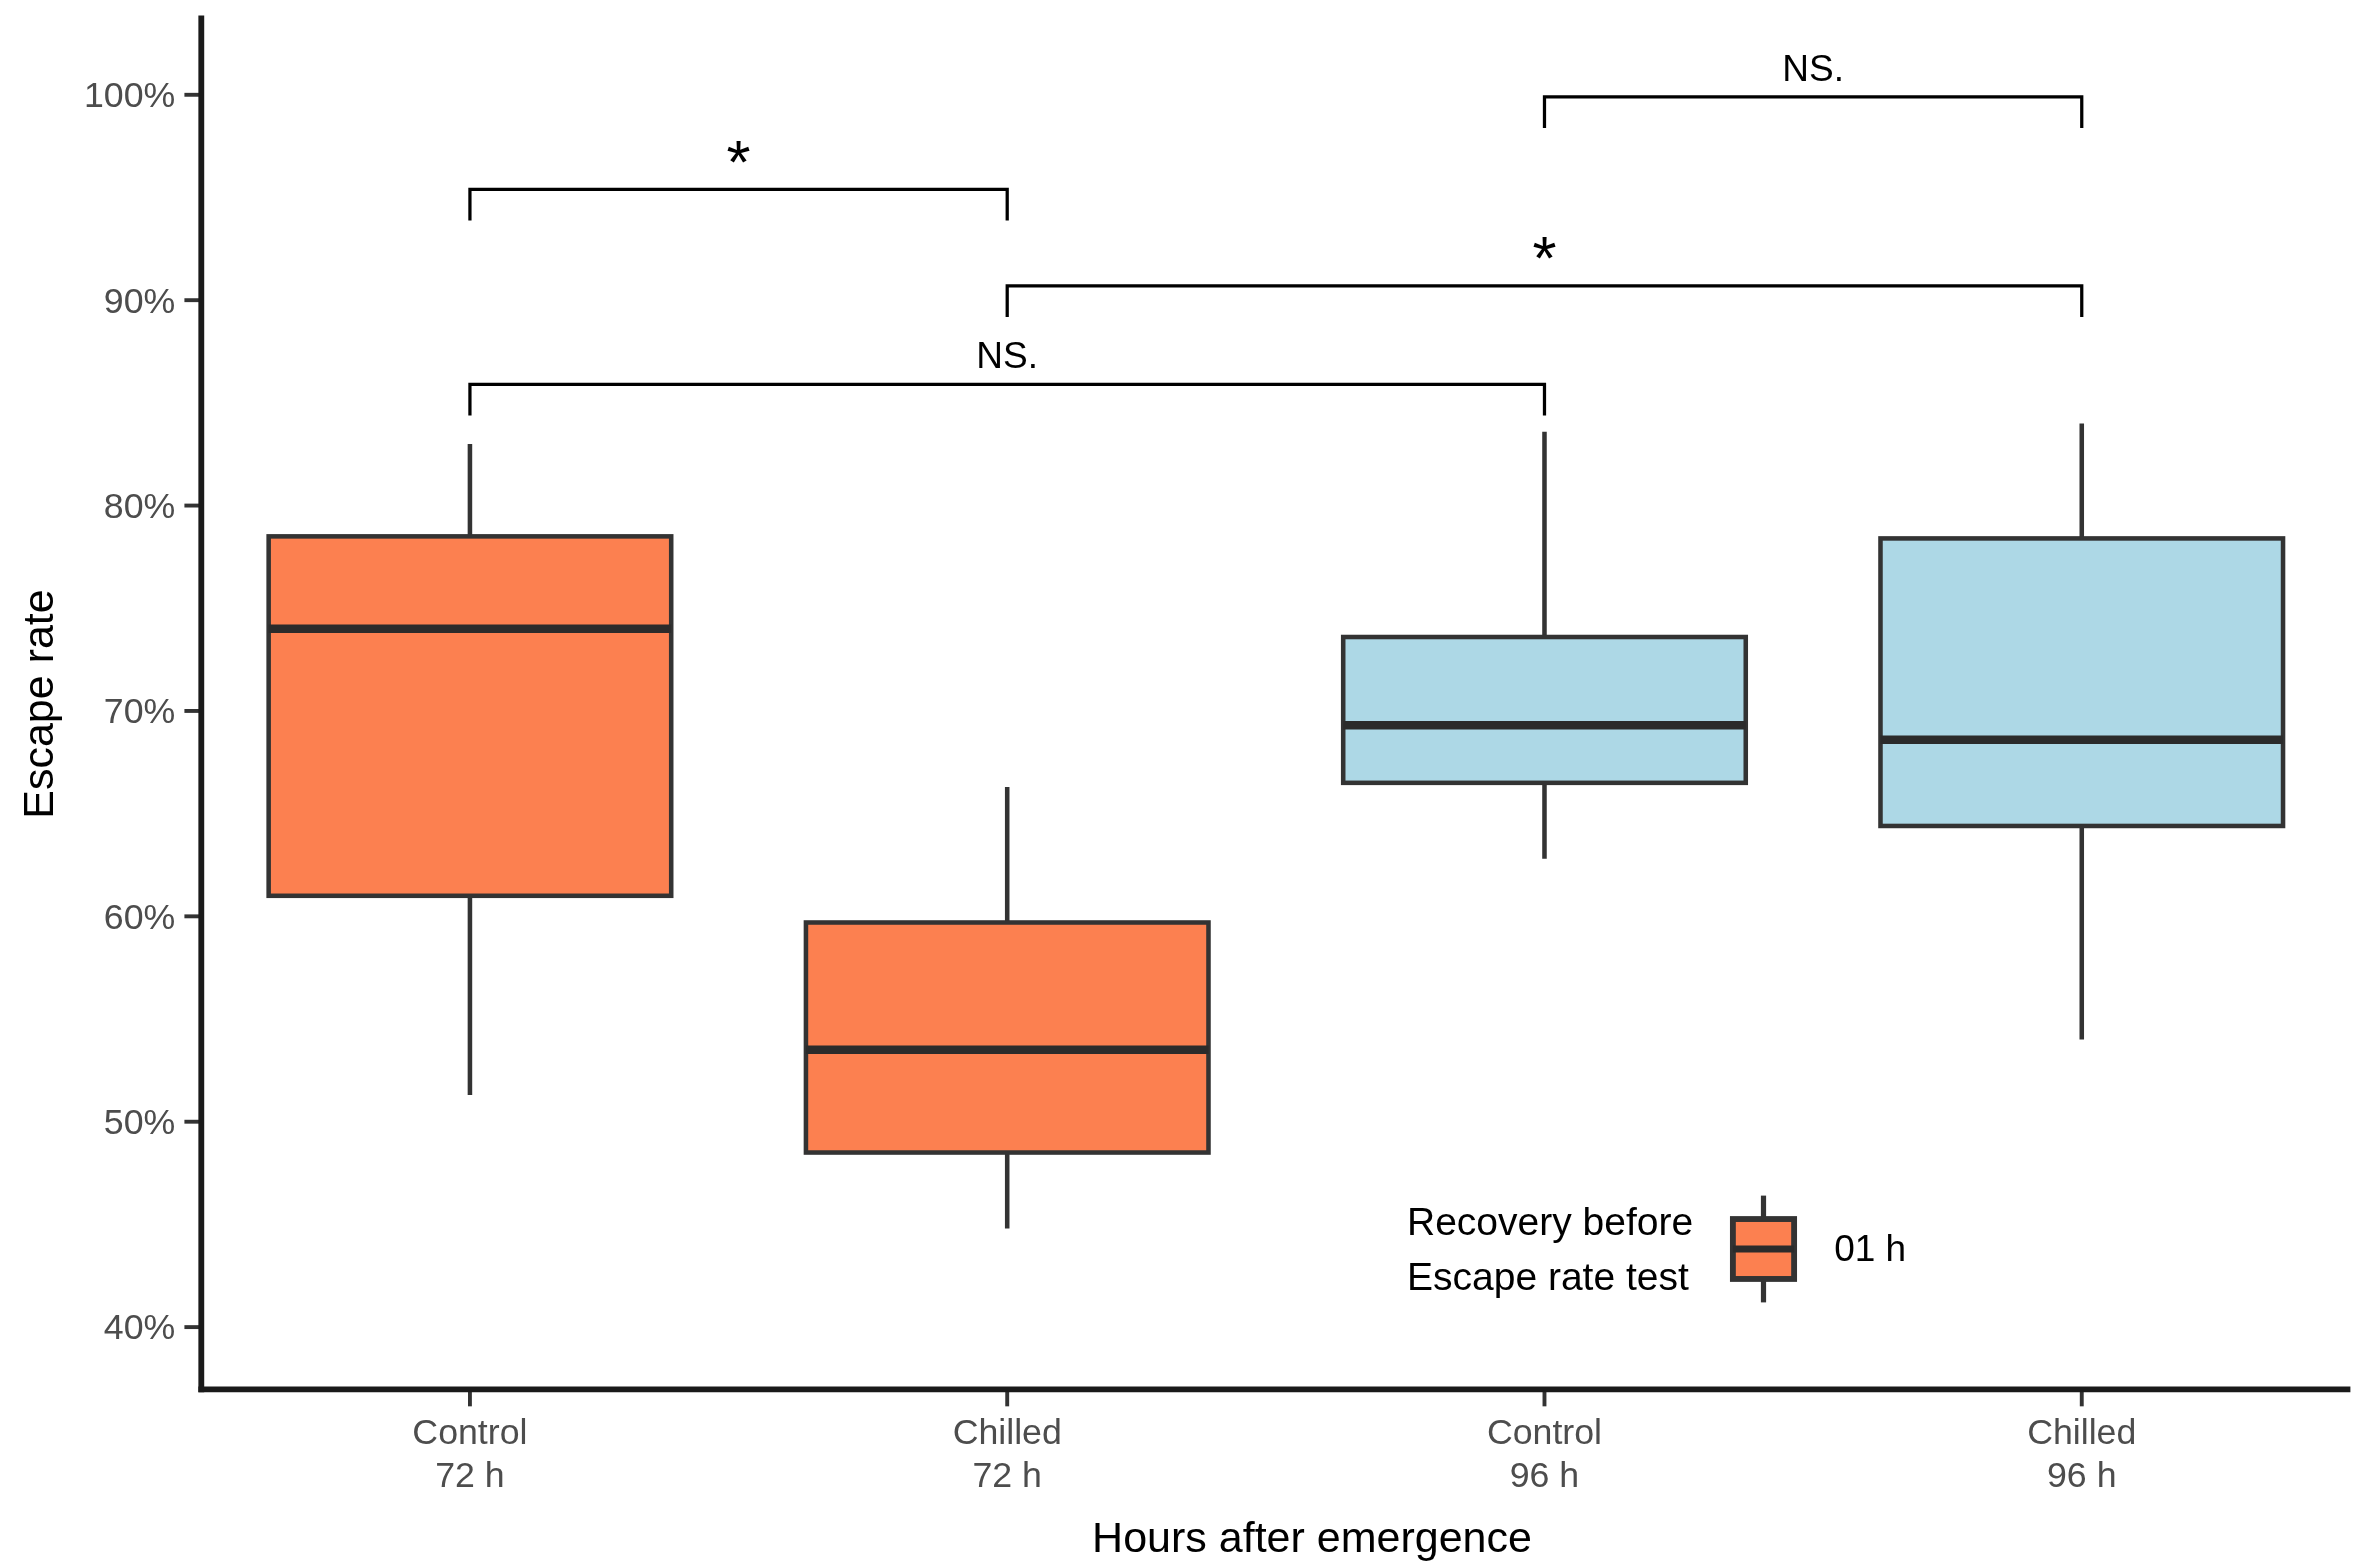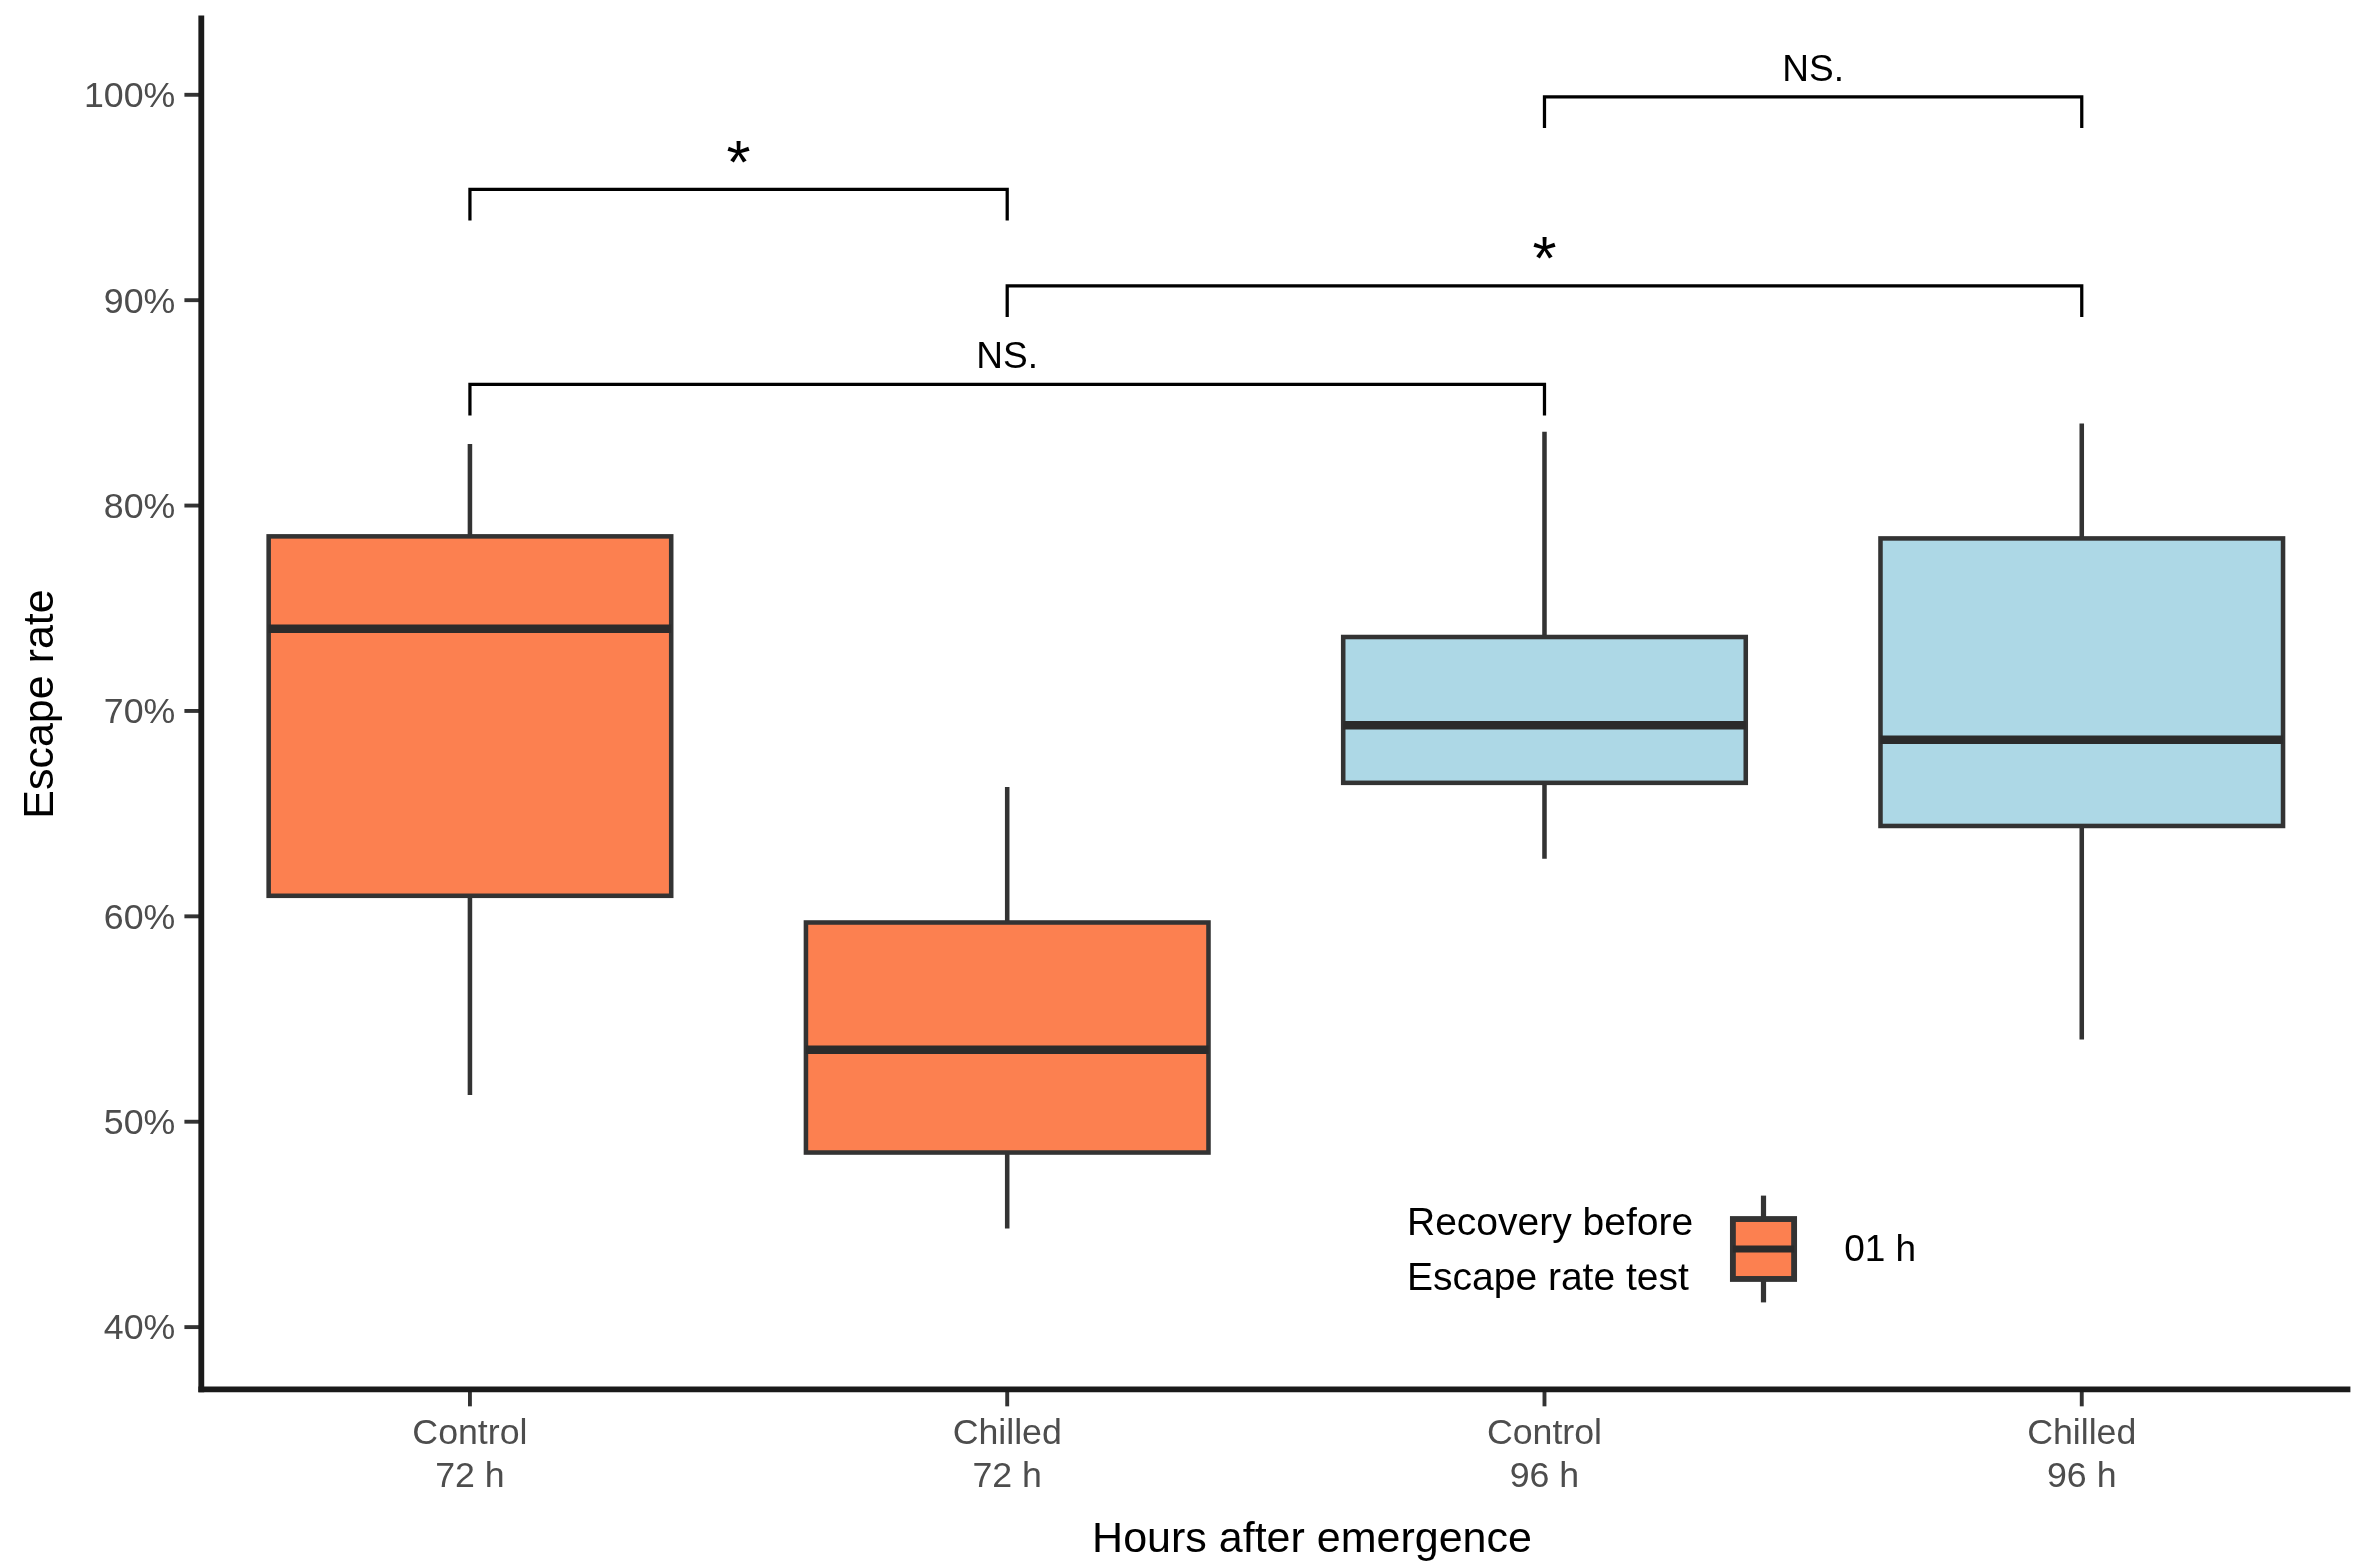--- a/index.html
+++ b/index.html
@@ -30,7 +30,7 @@
   .legend-title{
     font-size:39px;line-height:1.42;color:#000000;white-space:nowrap;
   }
-  .legend-item{display:flex;align-items:center;gap:44px;}
+  .legend-item{display:flex;align-items:center;gap:34px;}
   .legend-key{display:inline-block;width:73px;height:112px;}
   .legend-label{font-size:37px;color:#000000;white-space:nowrap;}
 </style>

